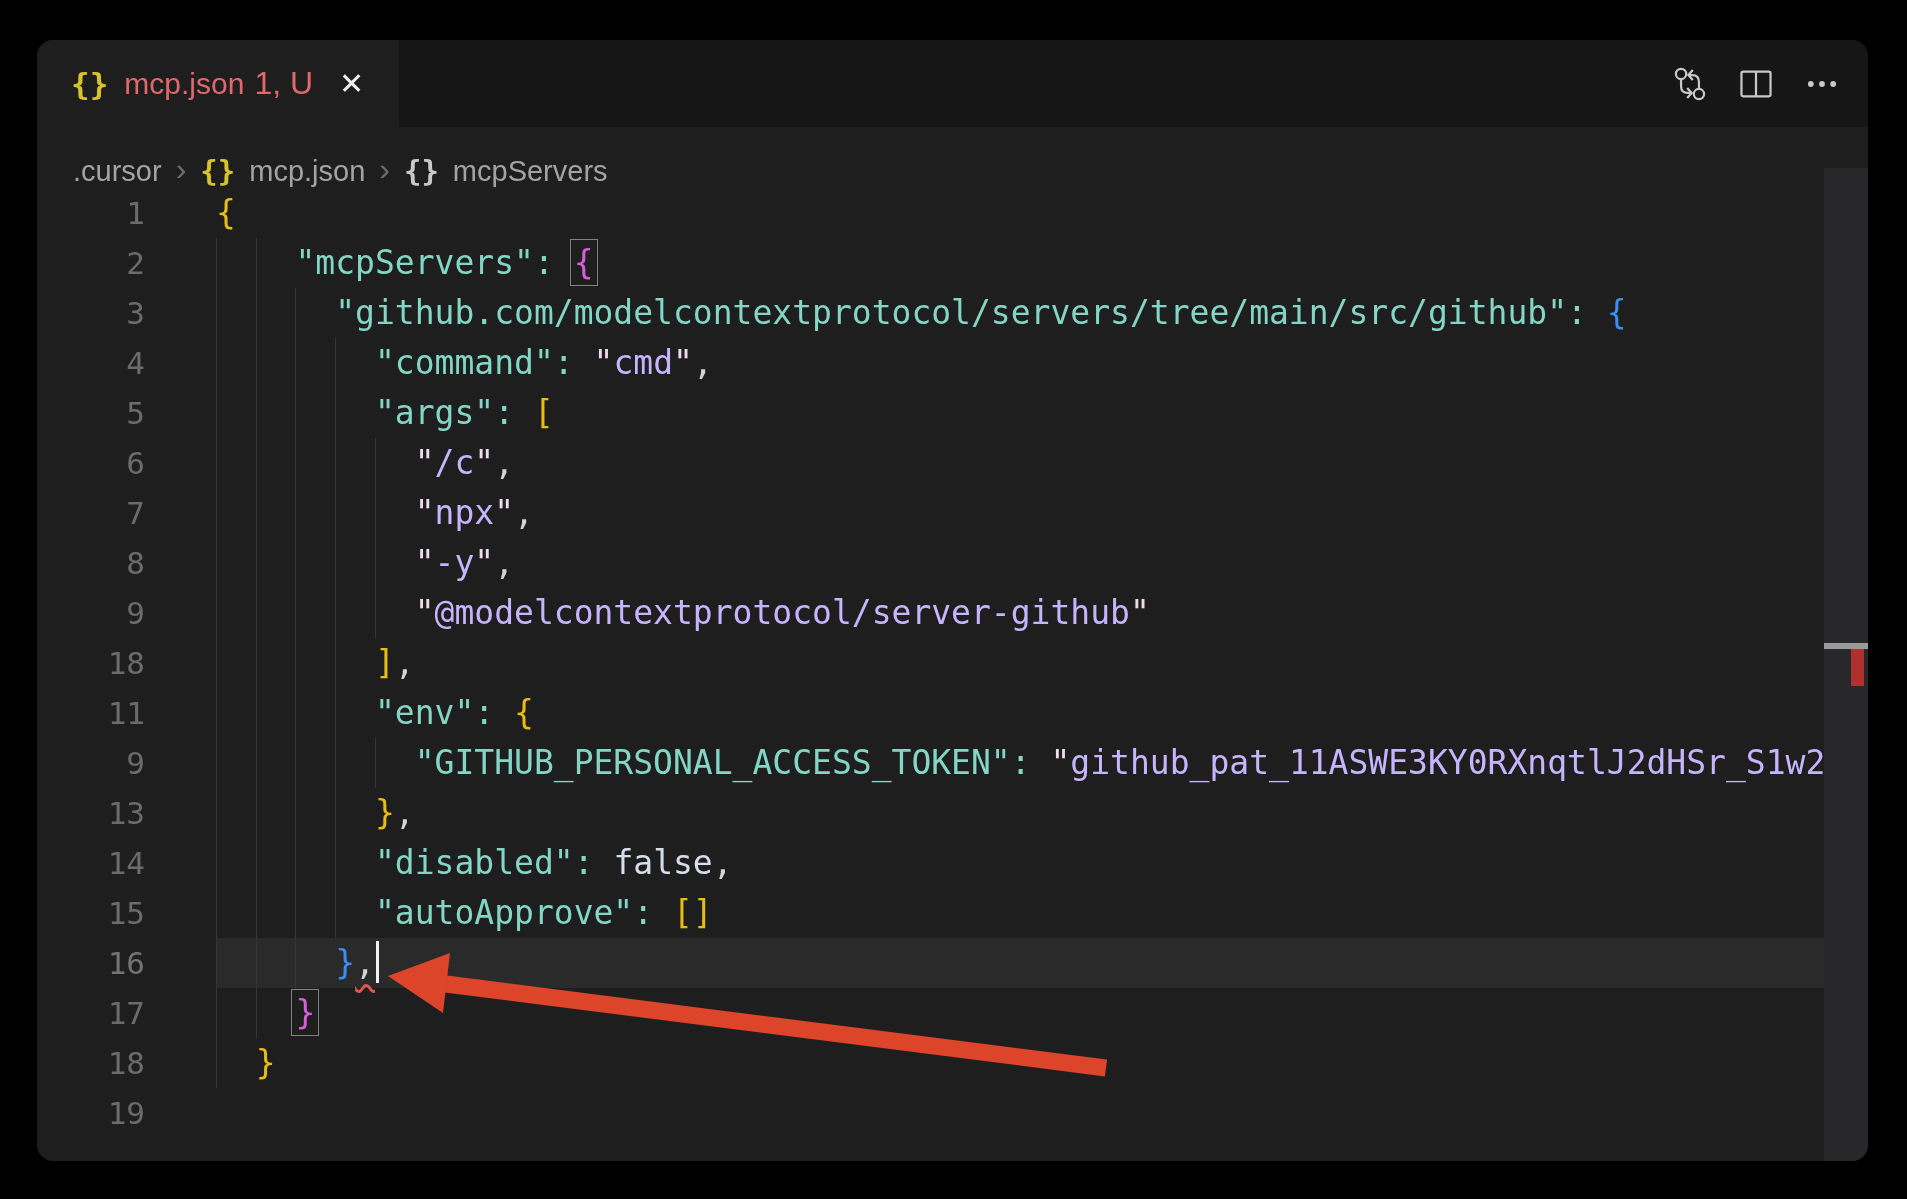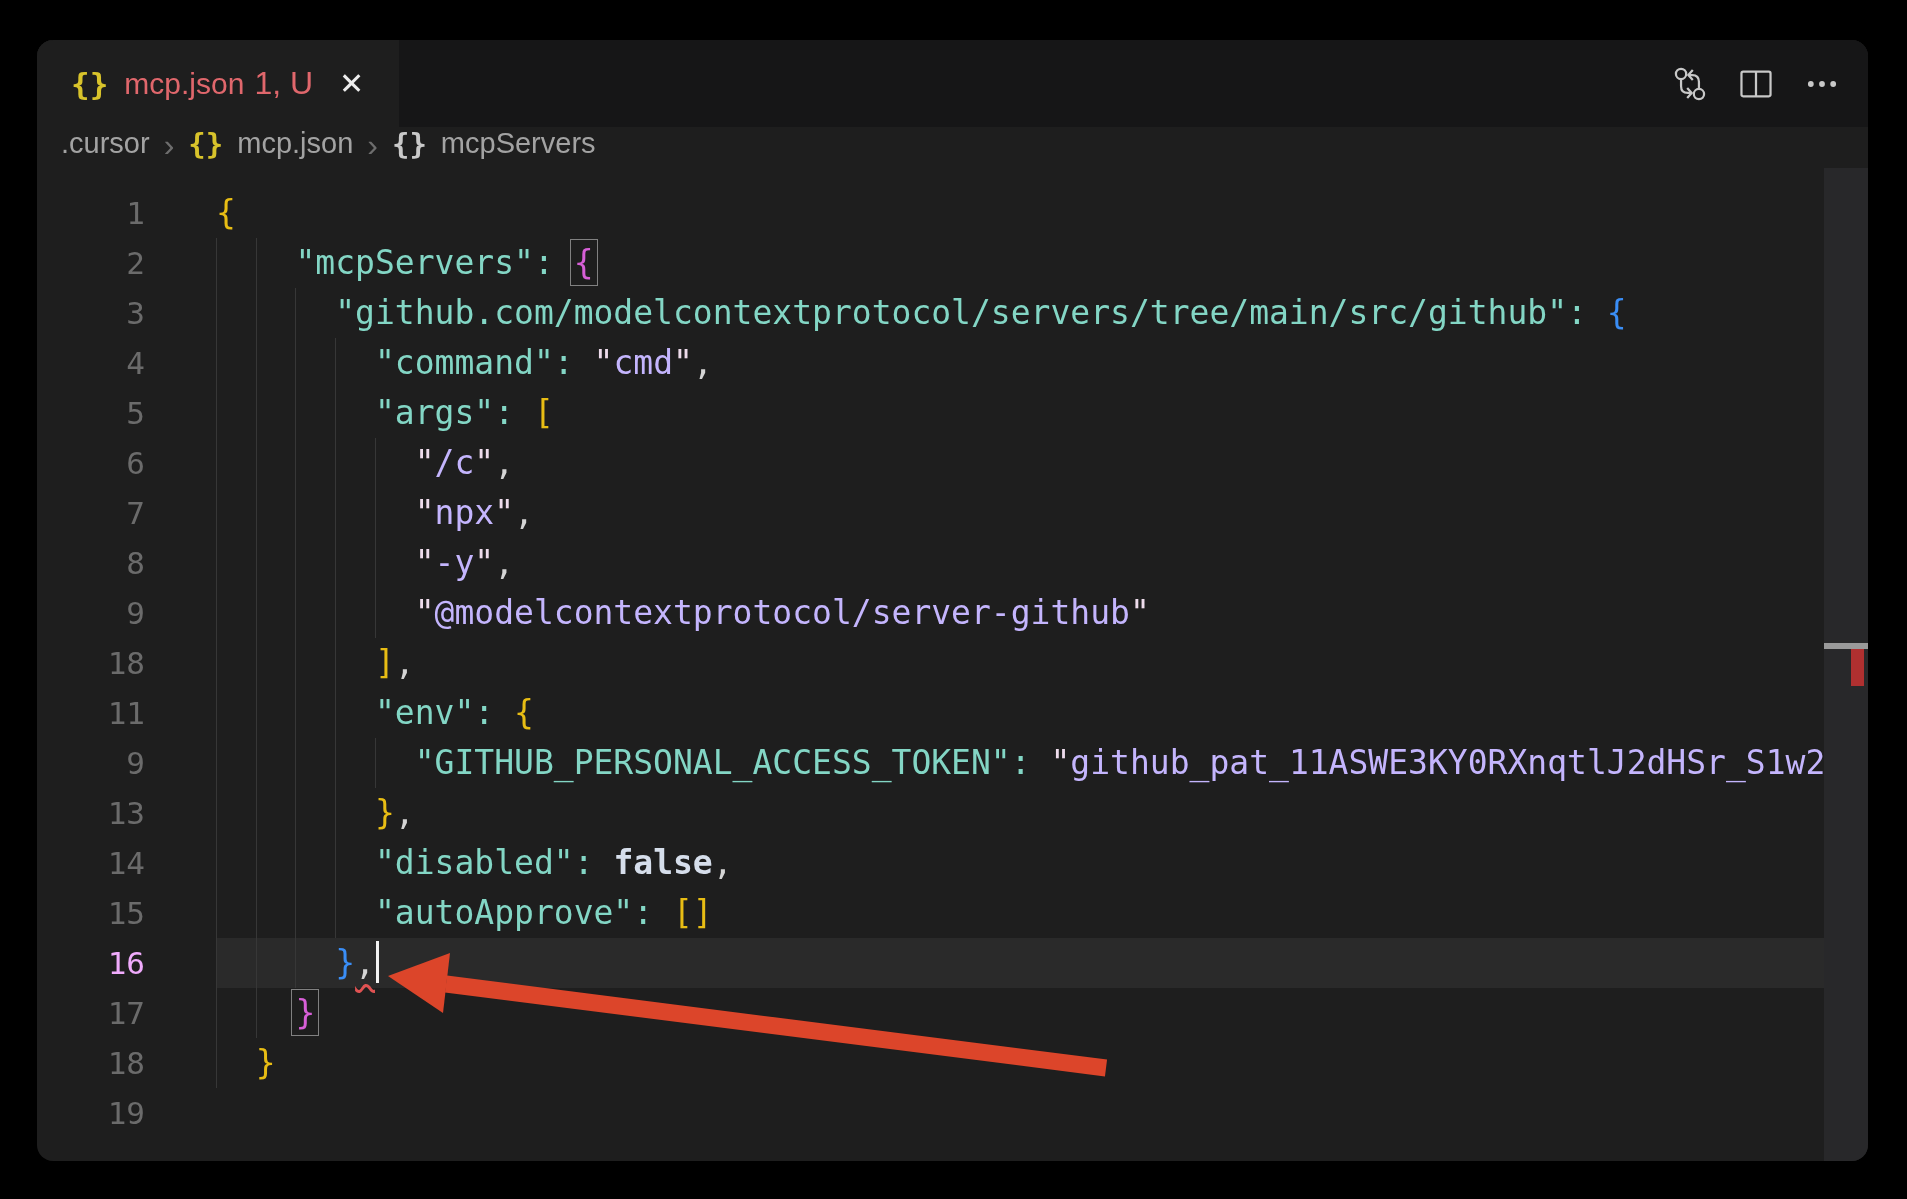--- a/index.html
+++ b/index.html
@@ -26,7 +26,7 @@
 
   
   .breadcrumb { position:absolute; left:0; top:87px; width:100%; height:61px; background:#1e1e1e;
-                display:flex; align-items:flex-start; padding-left:24px; gap:14px; font-size:29px; color:#a3a3a3; }
+                display:flex; align-items:flex-end; padding-left:36px; gap:14px; font-size:29px; color:#a3a3a3; }
   .crumb { cursor:pointer; }
   .crumb-sep { color:#6d6d6d; font-size:32px; }
   .crumb-icon { font-family:"DejaVu Sans Mono", monospace; font-weight:bold; font-size:29px; }

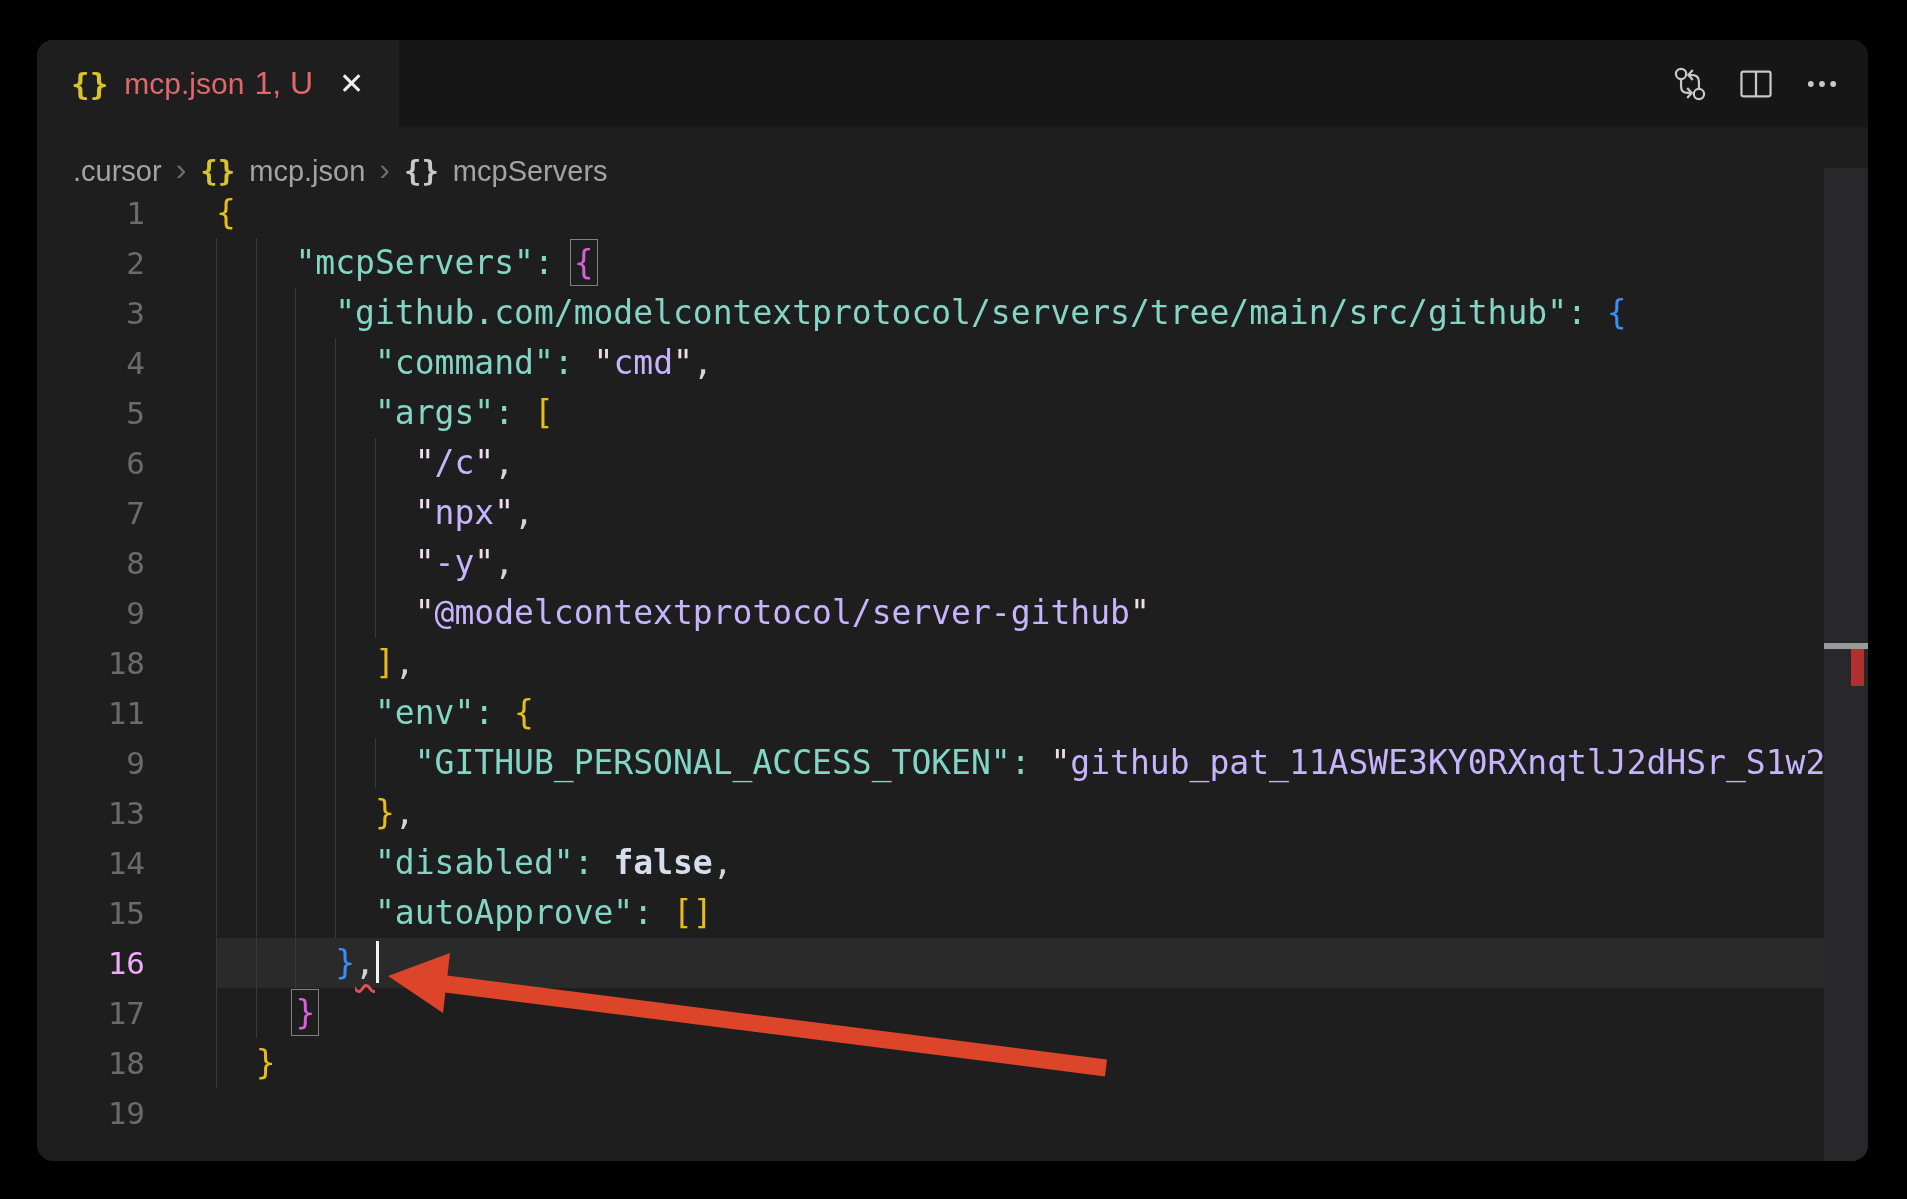--- a/index.html
+++ b/index.html
@@ -51,7 +51,7 @@
   .c-str  { color:#c4b5fd; }
   .c-strq { color:#eedcec; }
   .c-pun  { color:#d4d4d4; }
-  .c-bool { color:#d6deeb;font-weight:bold; }
+  .c-bool { color:#d6deeb; }
   .c-b1   { color:#e8bd14; }
   .c-b2   { color:#d75fd7; }
   .c-b3   { color:#3a8ef6; }

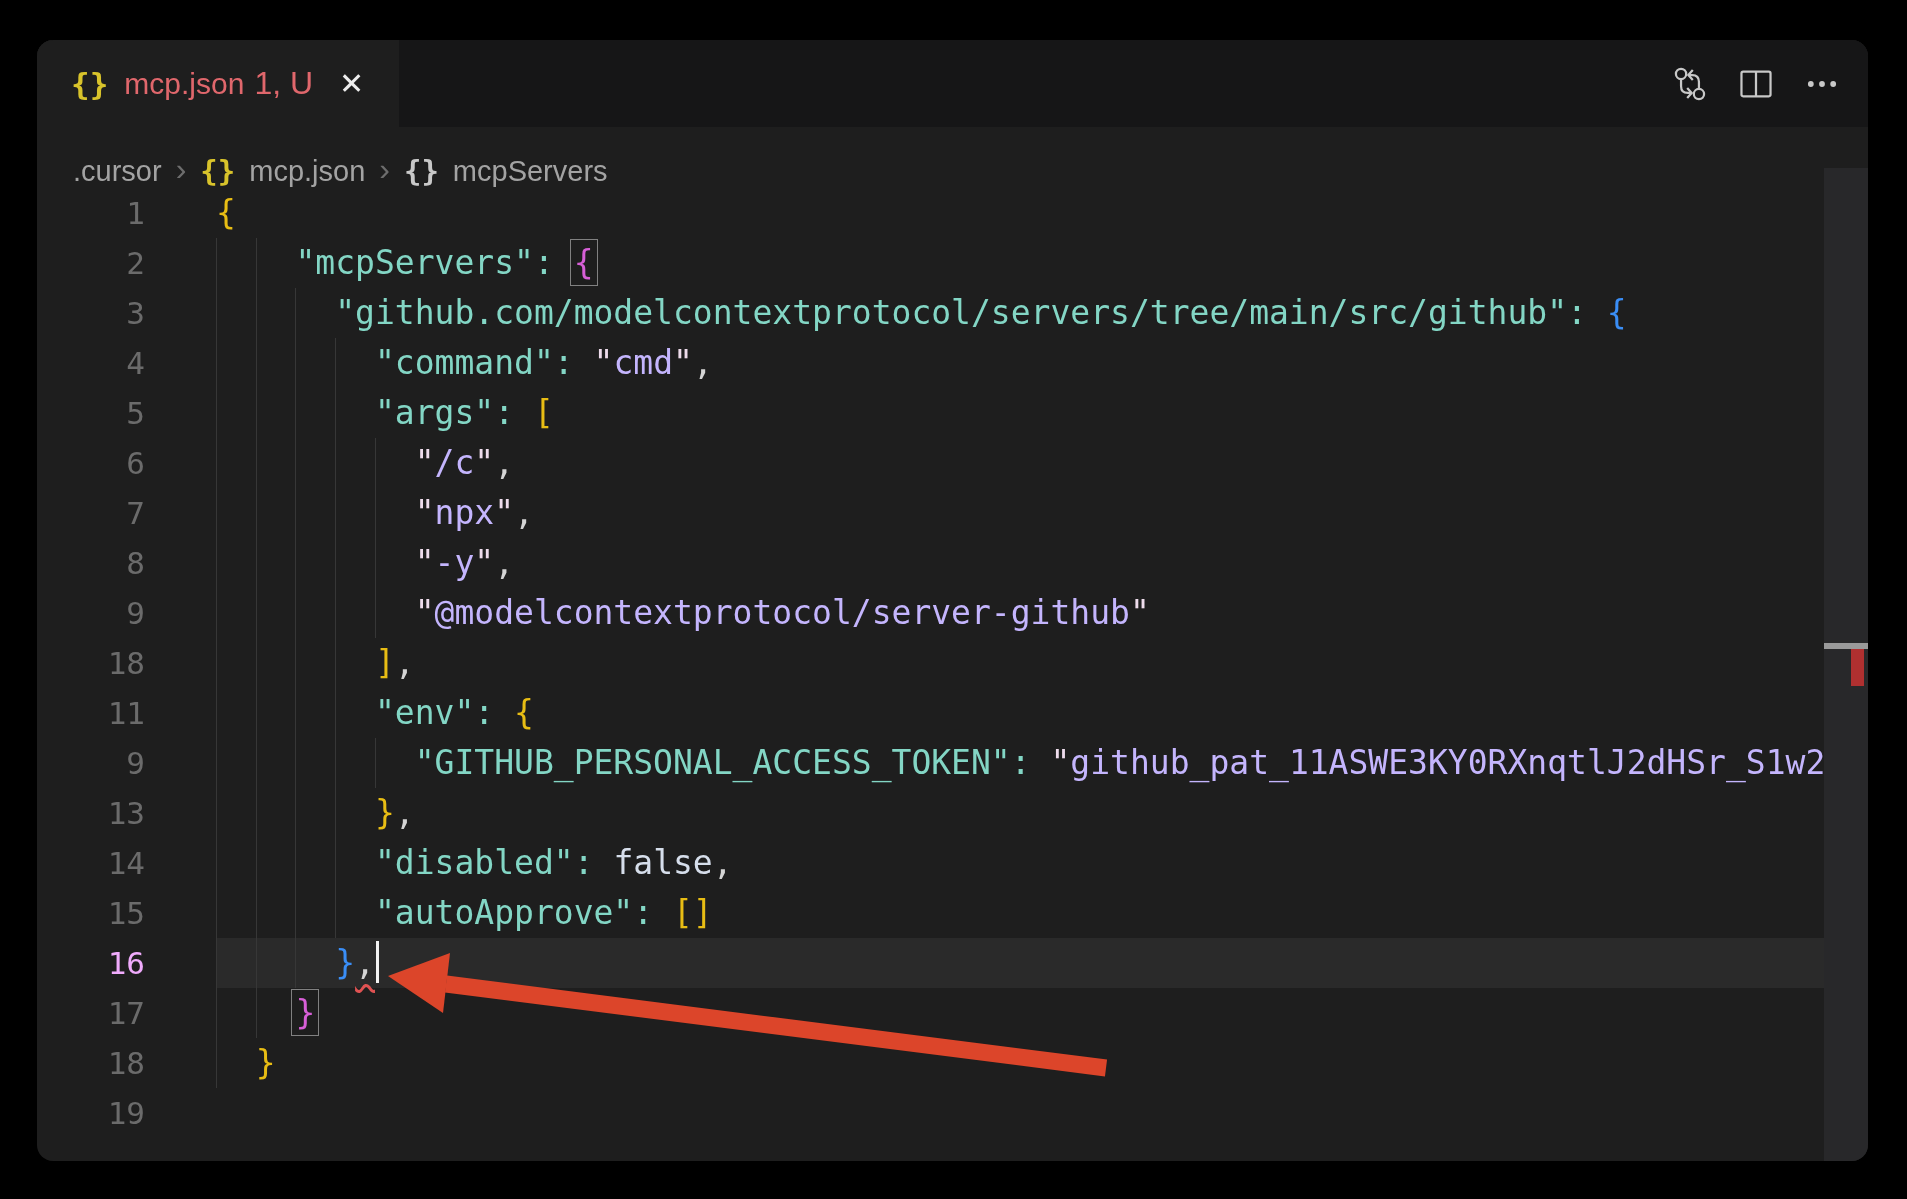--- a/index.html
+++ b/index.html
@@ -38,7 +38,7 @@
   .gutter { position:absolute; left:0; top:0; width:108px; }
   .ln { height:50px; line-height:50px; text-align:right; color:#6b6b6b;
         font-family:"DejaVu Sans Mono", monospace; font-size:31px; }
-  .ln.active { color:#f0abfc; }
+  .ln.active { color:#737373; }
   .code-area { position:absolute; left:179px; top:0; right:0; }
   .code-line { position:relative; height:50px; line-height:50px; white-space:pre;
                font-family:"DejaVu Sans Mono", monospace; font-size:33px; }

